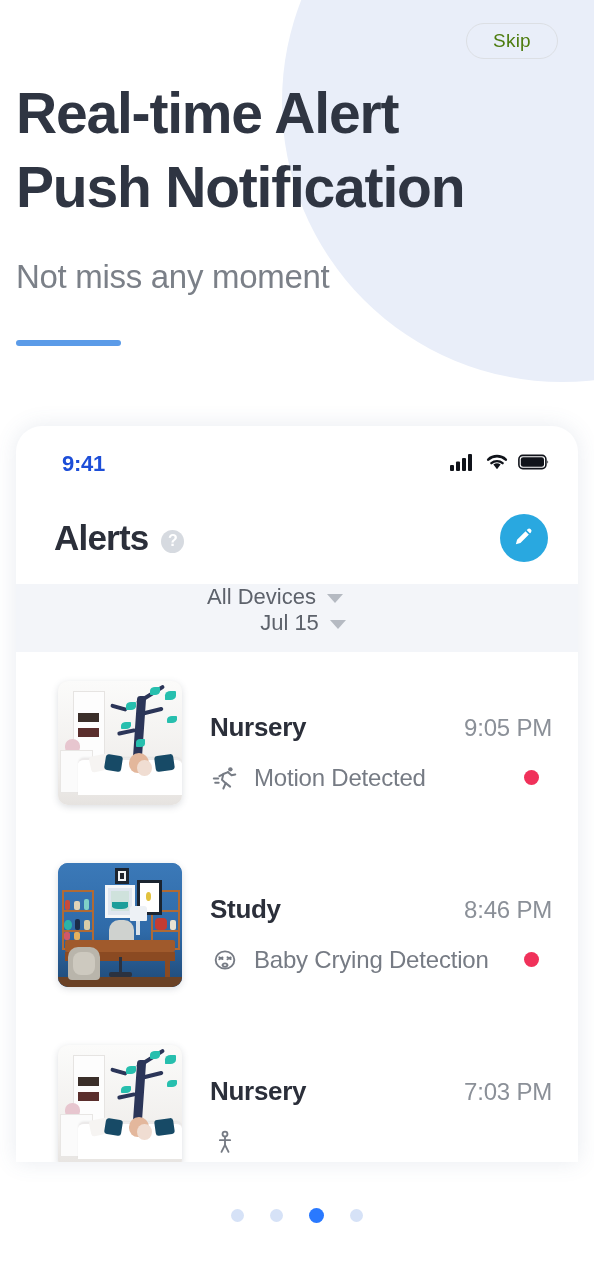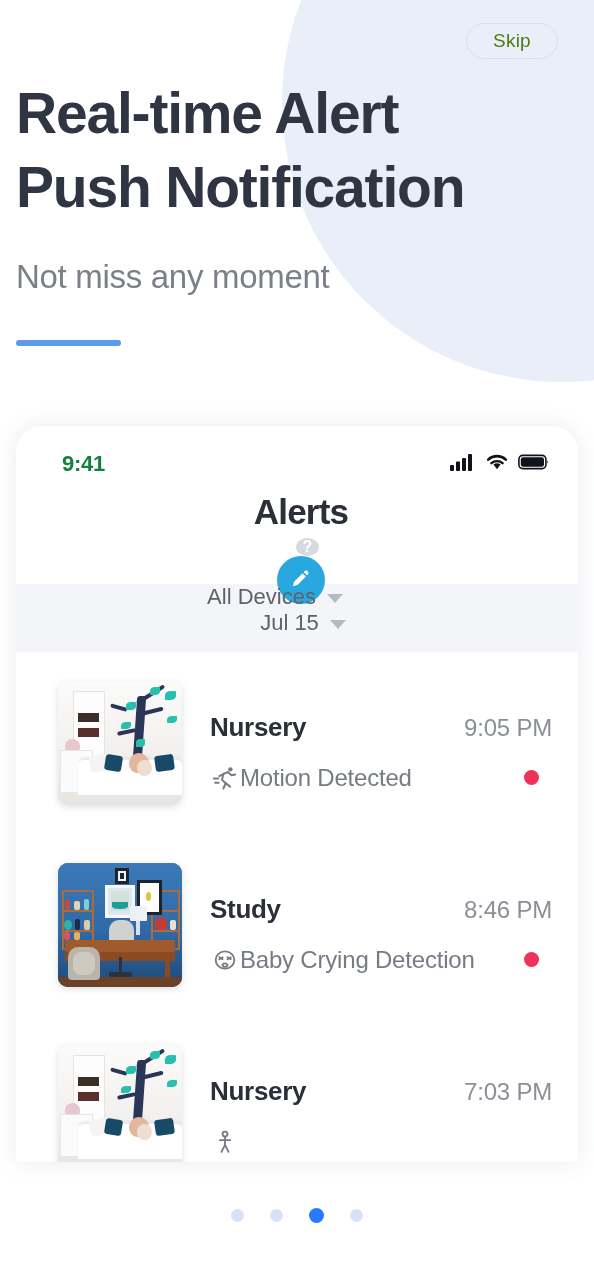--- a/index.html
+++ b/index.html
@@ -114,7 +114,7 @@
   .clock {
     font-size: 22px;
     font-weight: bold;
-    color: #15803d;
+    color: #1d4ed8;
     letter-spacing: -0.3px;
   }
   .status-icons {

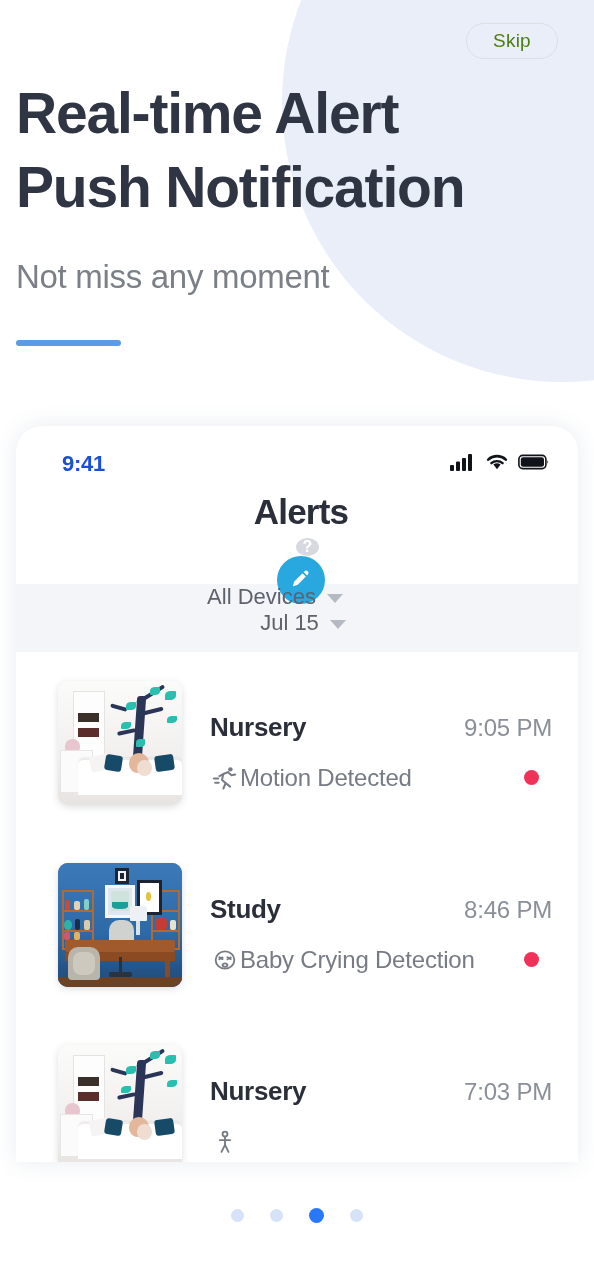--- a/index.html
+++ b/index.html
@@ -129,7 +129,6 @@
     display: flex;
     align-items: center;
     padding: 0 30px 0 38px;
-    flex-direction: column;
   }
   .appbar-title {
     font-size: 35px;

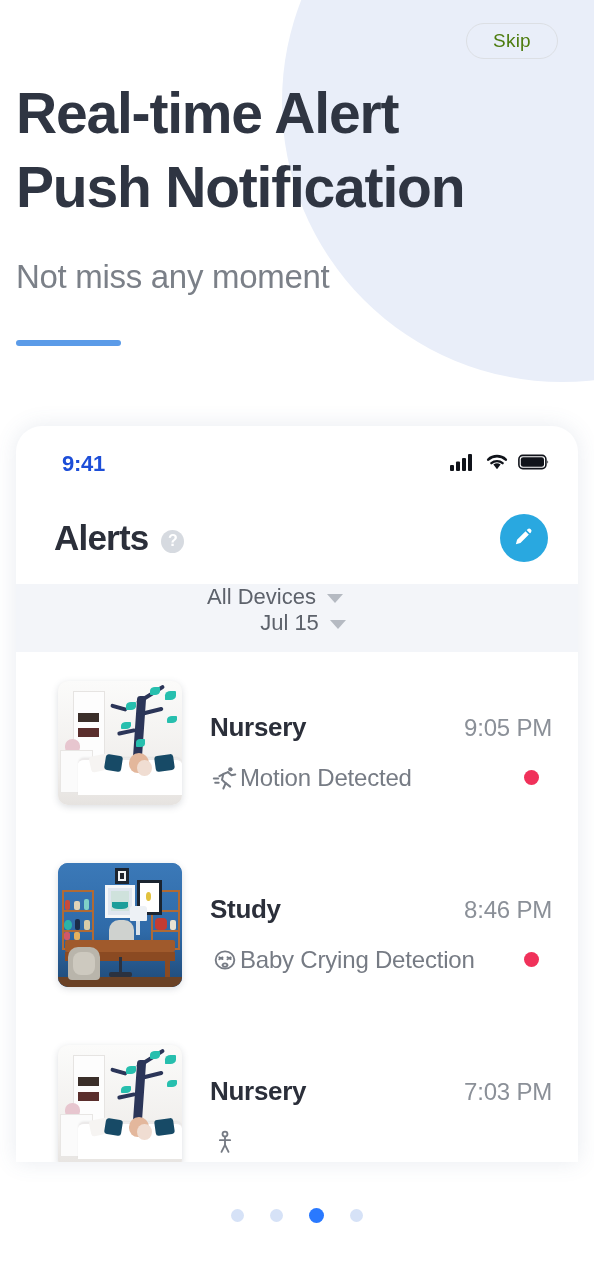--- a/index.html
+++ b/index.html
@@ -250,6 +250,7 @@
     justify-content: center;
   }
   .event-label {
+    margin-left: 14px;
     font-size: 24px;
     color: #767b84;
     letter-spacing: -0.2px;

